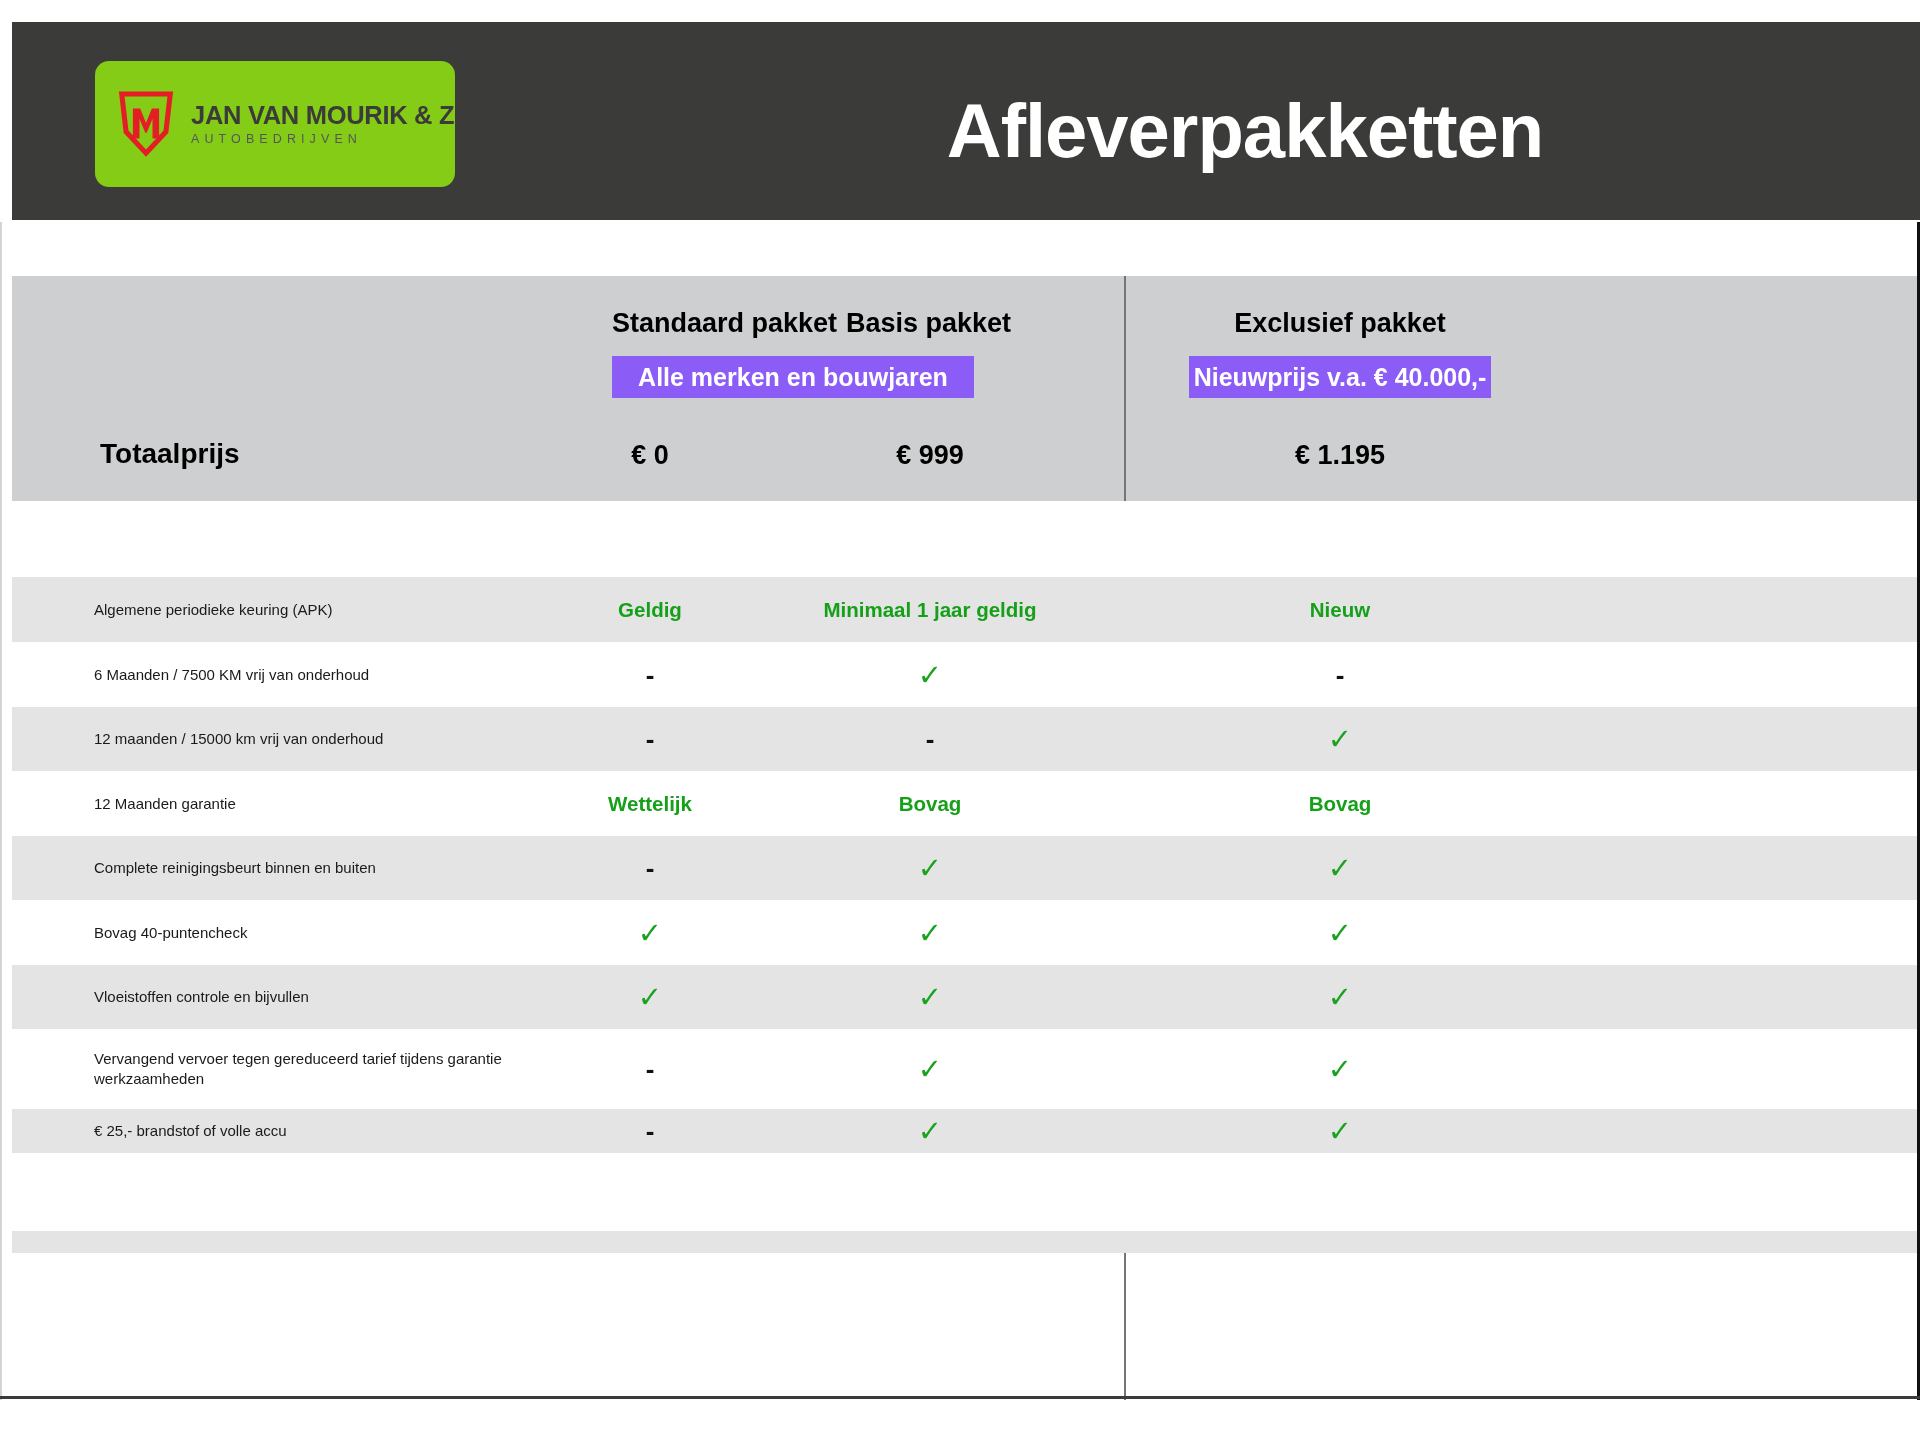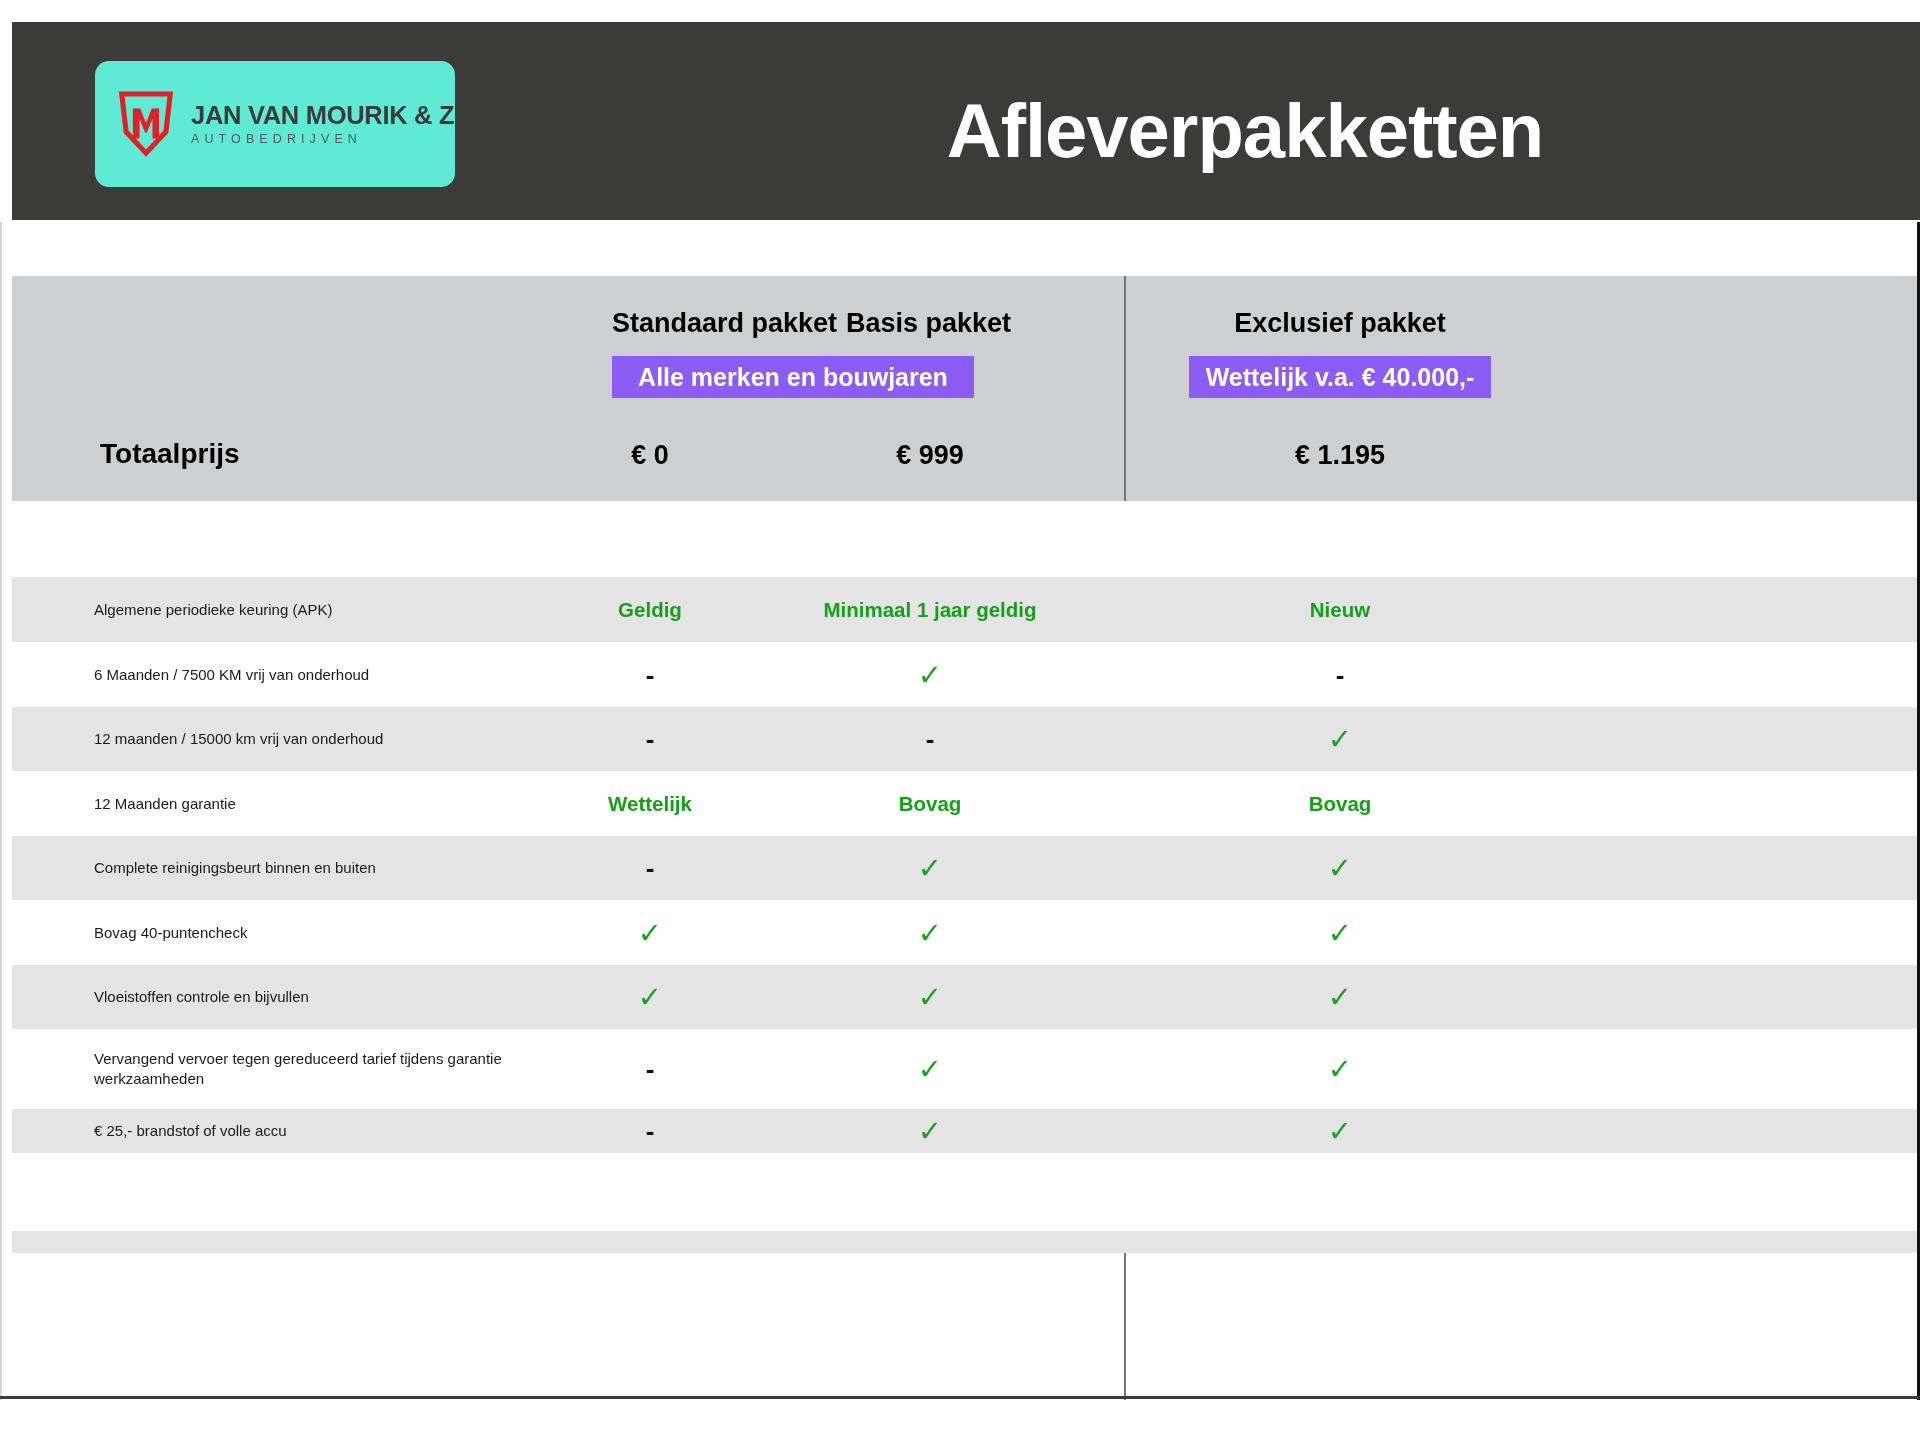--- a/index.html
+++ b/index.html
@@ -37,7 +37,7 @@
     top: 39px;
     width: 360px;
     height: 126px;
-    background: #5eead4;
+    background: #84cc16;
     border-radius: 14px;
     display: flex;
     align-items: center;

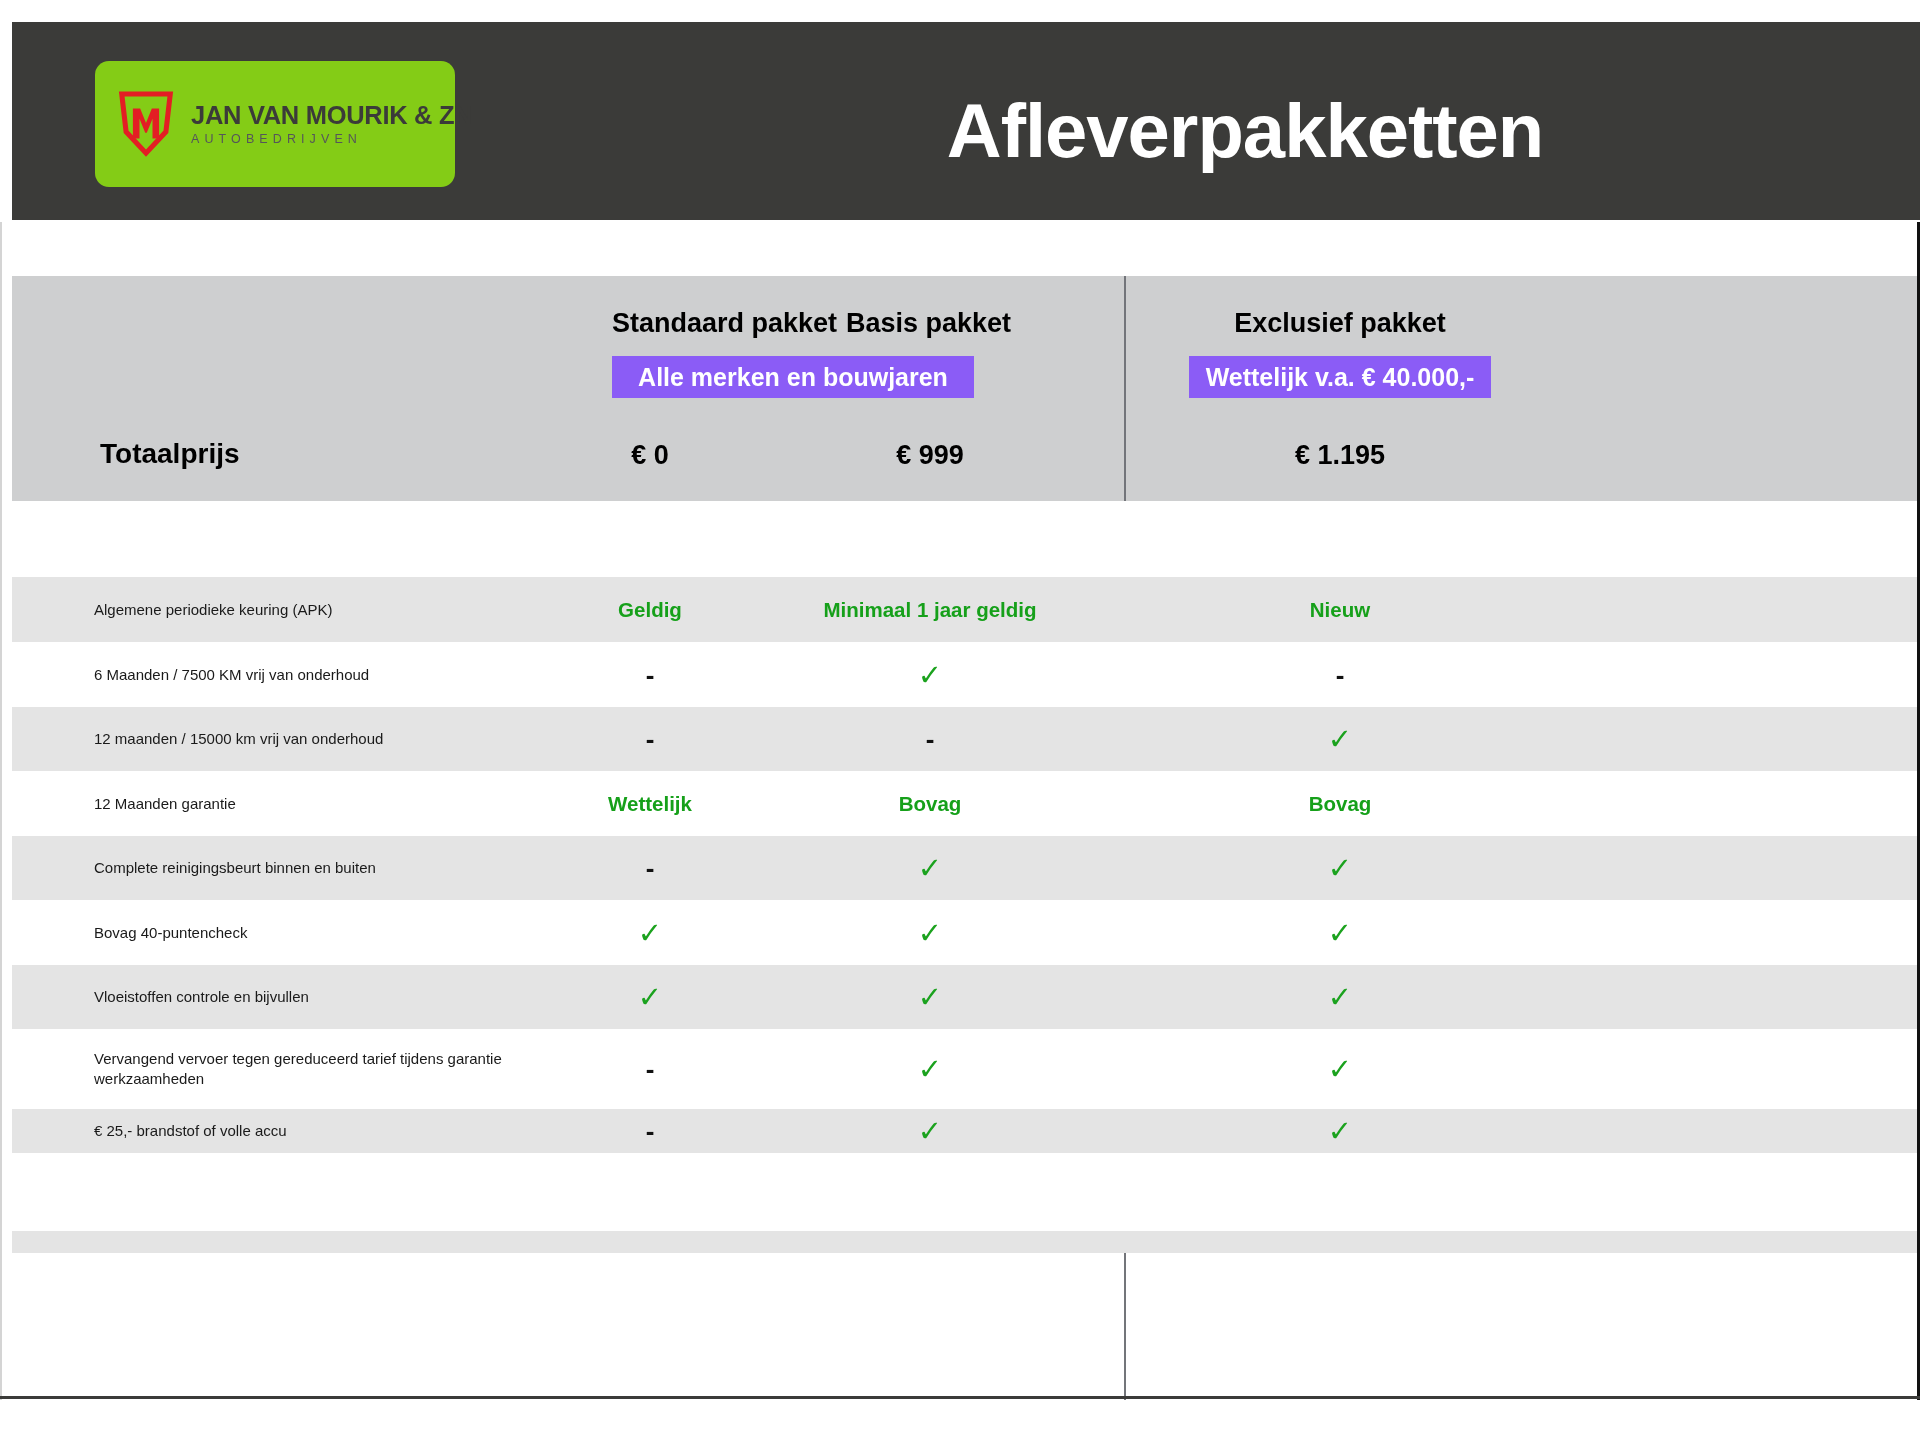--- a/index.html
+++ b/index.html
@@ -272,7 +272,7 @@
   <div class="pkg-title exc">Exclusief pakket</div>
 
   <div class="badge wide">Alle merken en bouwjaren</div>
-  <div class="badge right">Wettelijk v.a. € 40.000,-</div>
+  <div class="badge right">Nieuwprijs v.a. € 40.000,-</div>
 
   <div class="total-label">Totaalprijs</div>
   <div class="total-val c0">€ 0</div>

